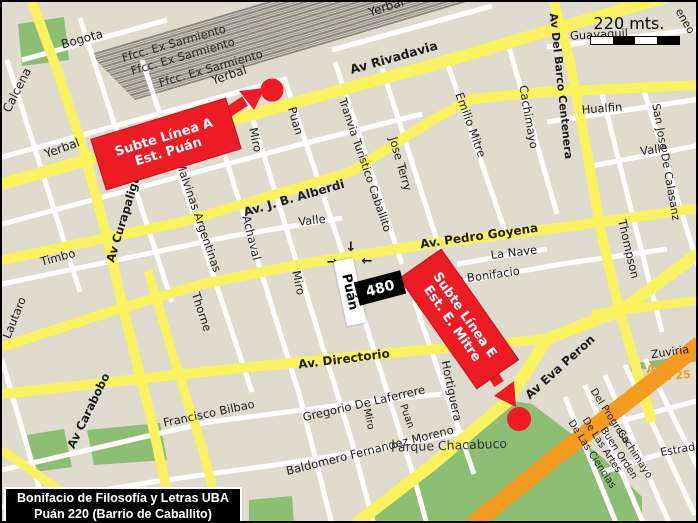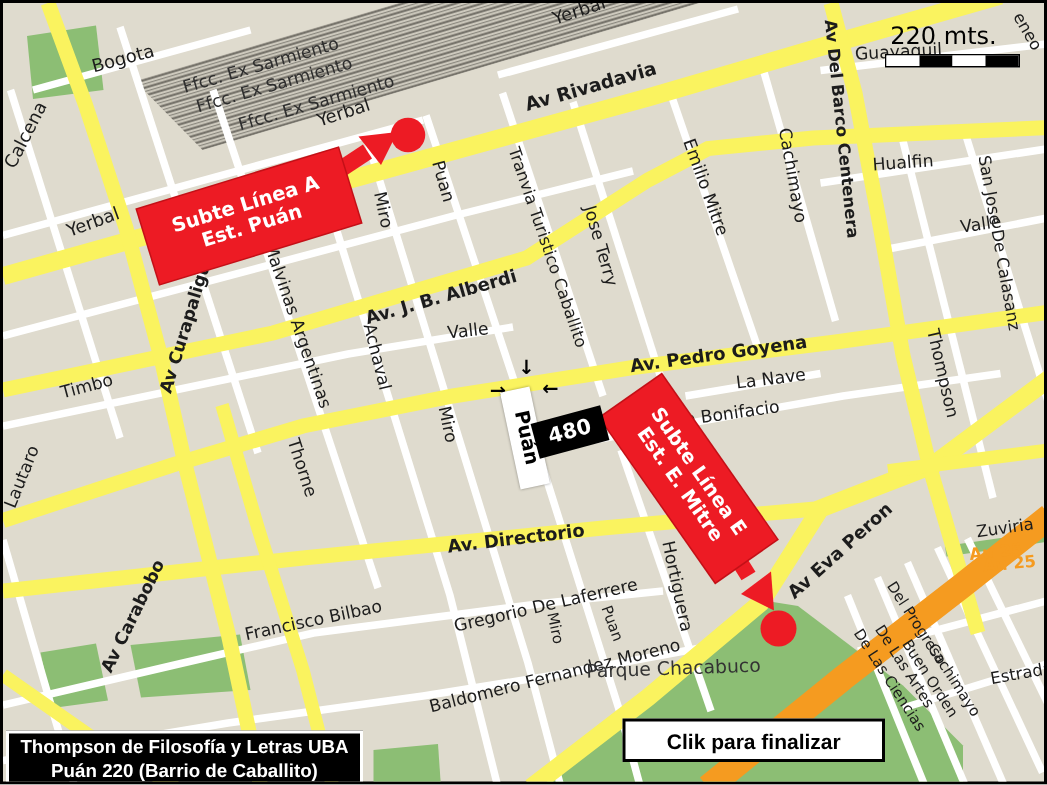--- a/index.html
+++ b/index.html
@@ -224,7 +224,7 @@
   </div>
 
   <div class="footer">
-    <div>Thompson de Filosofía y Letras UBA</div>
+    <div>Bonifacio de Filosofía y Letras UBA</div>
     <div>Puán 220 (Barrio de Caballito)</div>
   </div>
 

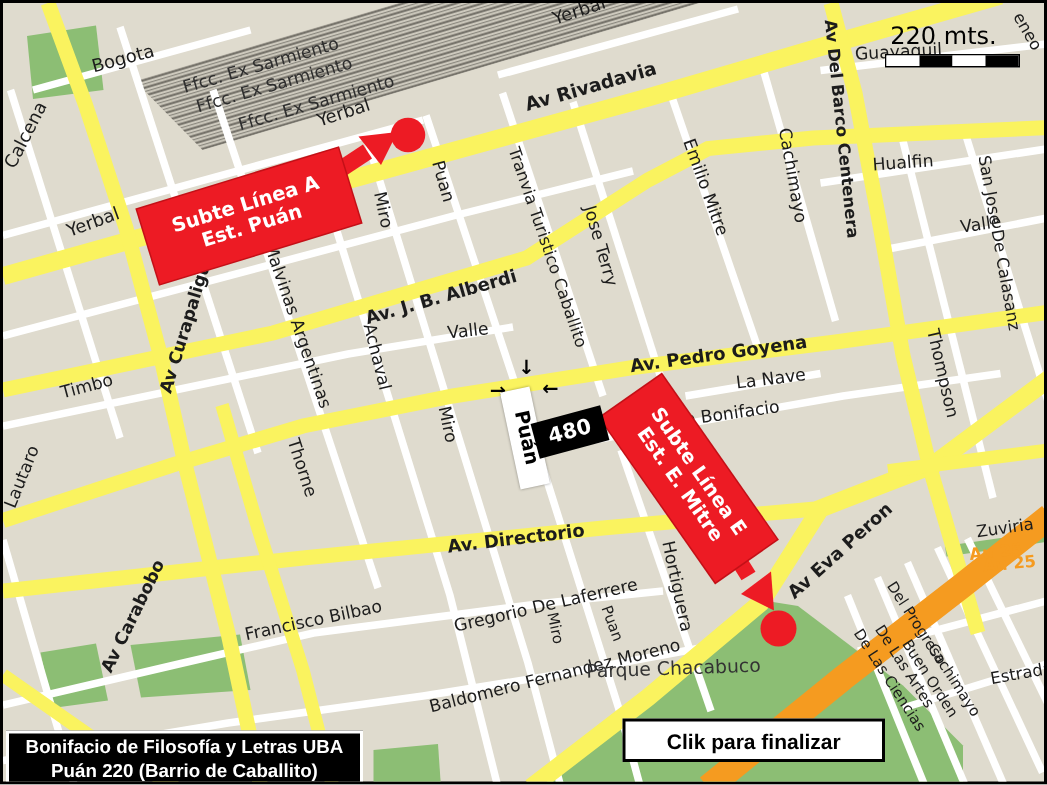--- a/index.html
+++ b/index.html
@@ -228,7 +228,6 @@
     <div>Puán 220 (Barrio de Caballito)</div>
   </div>
 
-  <button class="finish">Clik para finalizar</button>
 </div>
 
 </body></html>

